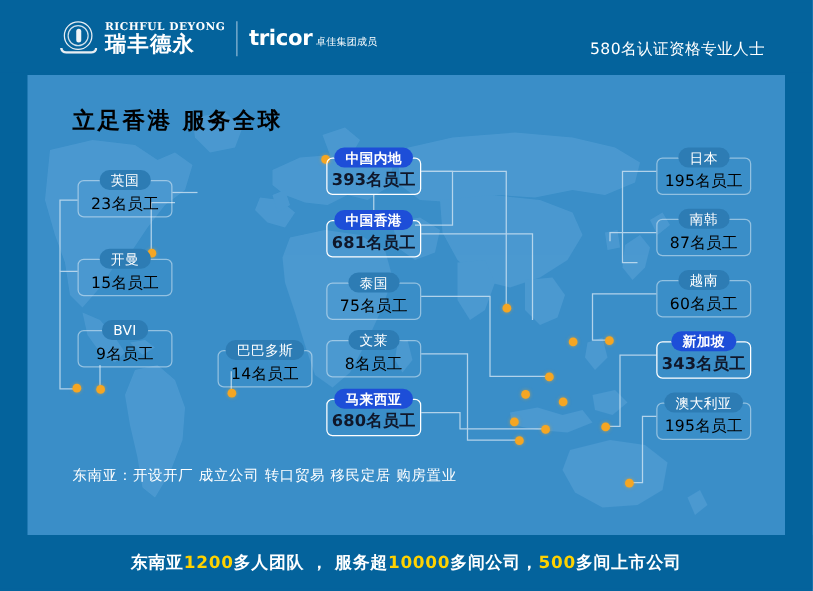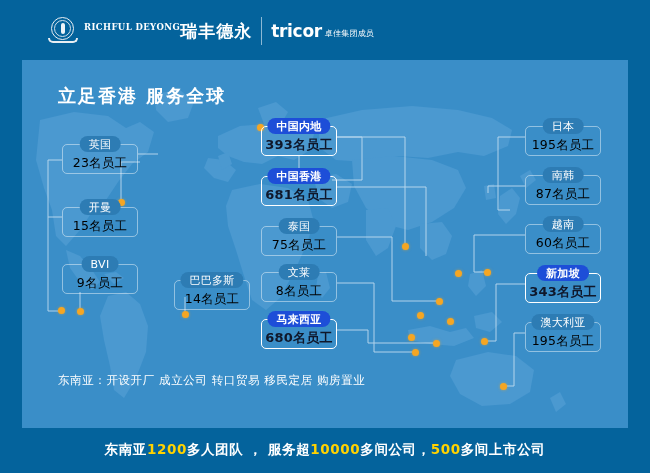--- a/index.html
+++ b/index.html
@@ -40,7 +40,7 @@
     border-radius:0 0 12px 12px; border-bottom:2px solid #e8eef3;
     border-left:2px solid #e8eef3; border-right:2px solid #e8eef3;
   }
-  #brand-cn-wrap{ display:flex; flex-direction:row; justify-content:flex-end; }
+  #brand-cn-wrap{ display:flex; flex-direction:column; justify-content:flex-end; }
   #brand-en{
     font-size:8.5px; font-weight:bold; color:#ffffff;
     letter-spacing:.4px; line-height:10px;

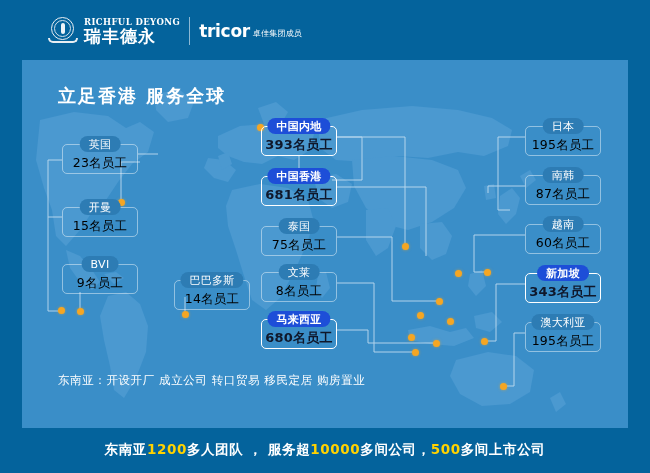--- a/index.html
+++ b/index.html
@@ -160,6 +160,7 @@
     </div>
   </div>
 
+  <div id="header-tagline">580名认证资格专业人士</div>
 </div>
 
 <div id="panel">

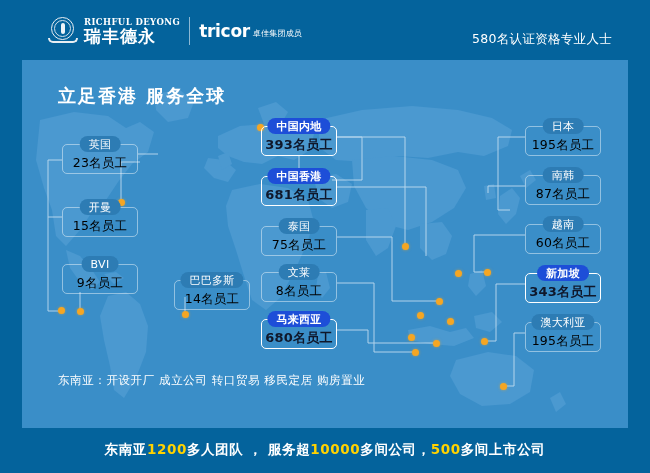--- a/index.html
+++ b/index.html
@@ -74,7 +74,7 @@
   }
   #panel-title{
     position:absolute; left:36px; top:24px;
-    font-size:18px; font-weight:bold; color:#ffffff; letter-spacing:2px;
+    font-size:18px; font-weight:bold; color:#000000; letter-spacing:2px;
   }
 
   

